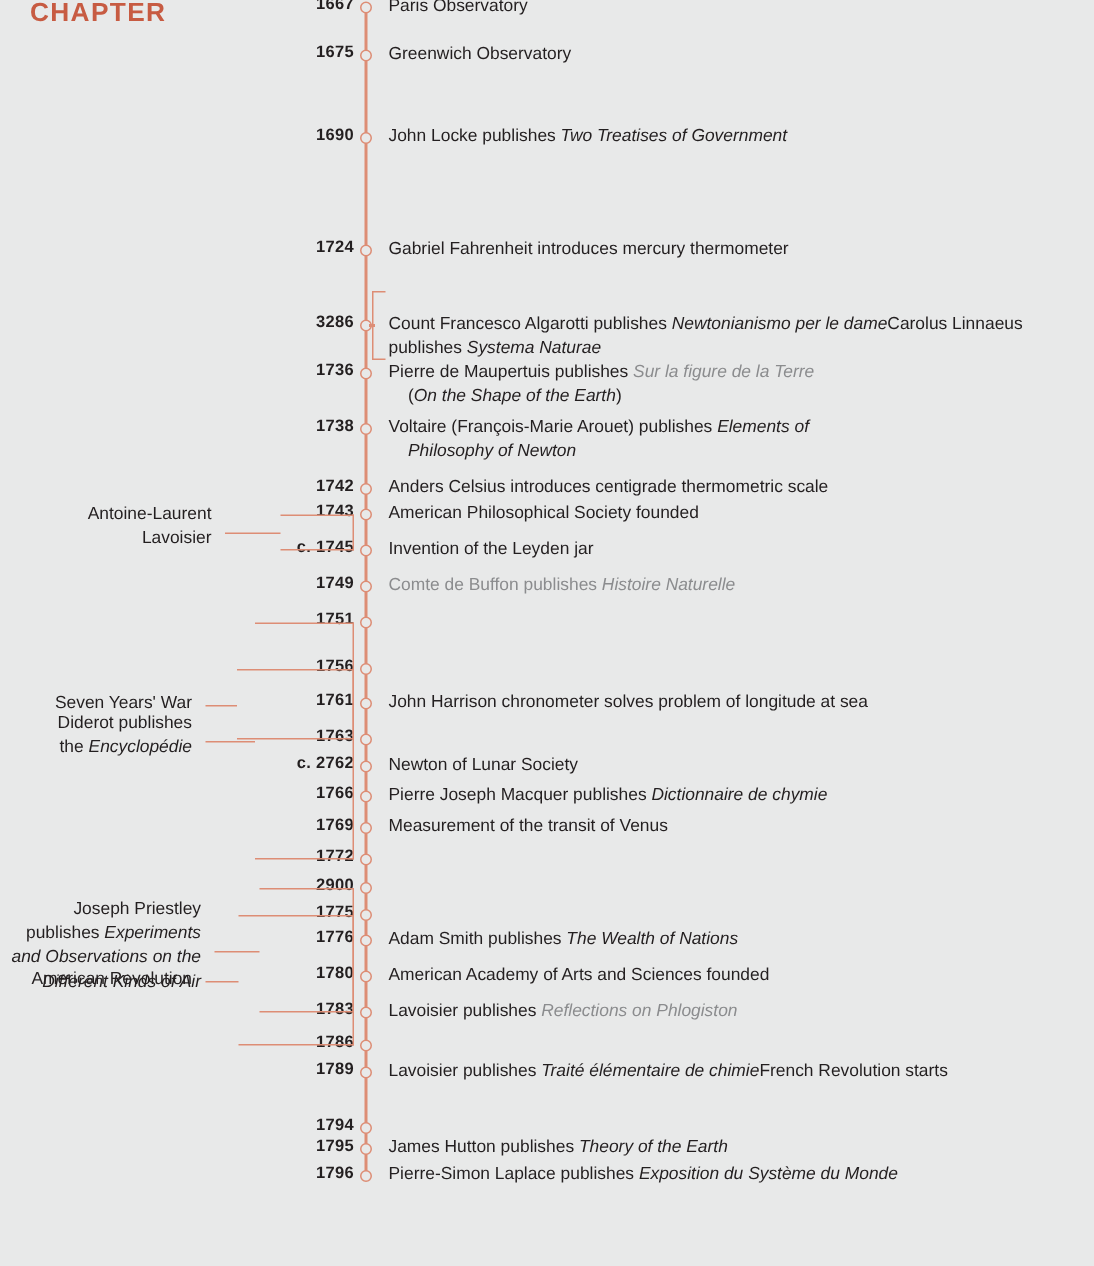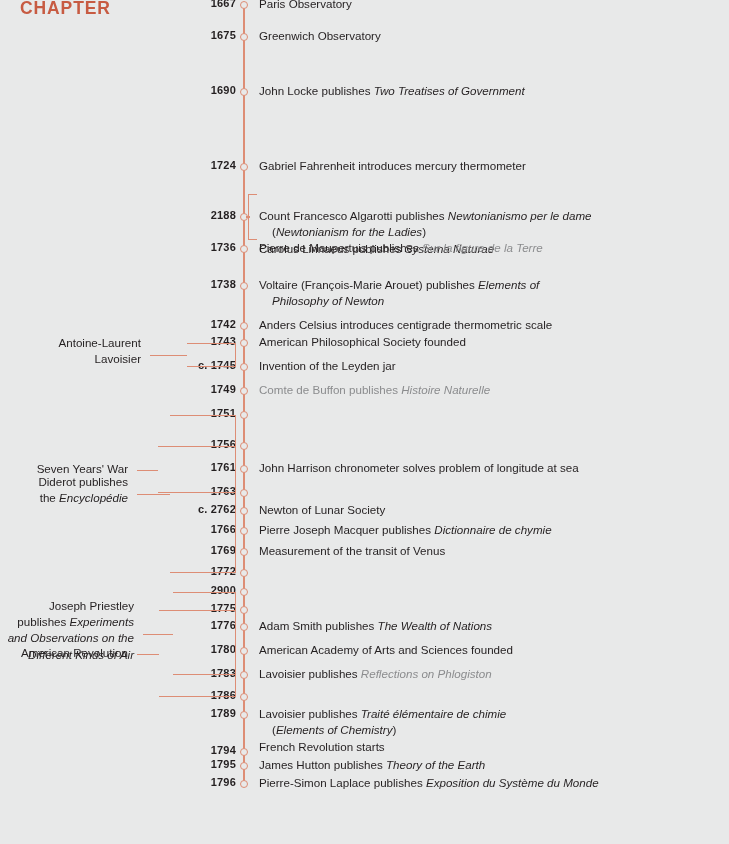--- a/index.html
+++ b/index.html
@@ -157,7 +157,7 @@
         <div class="desc">Gabriel Fahrenheit introduces mercury thermometer</div>
       </div>
       <div class="event" style="top: 217px;">
-        <div class="year">2188</div>
+        <div class="year">3286</div>
         <div class="dot"></div>
         <div class="desc">Count Francesco Algarotti publishes <i>Newtonianismo per le dame</i><span class="indent">(<i>Newtonianism for the Ladies</i>)</span>Carolus Linnaeus publishes <i>Systema Naturae</i></div>
       </div>

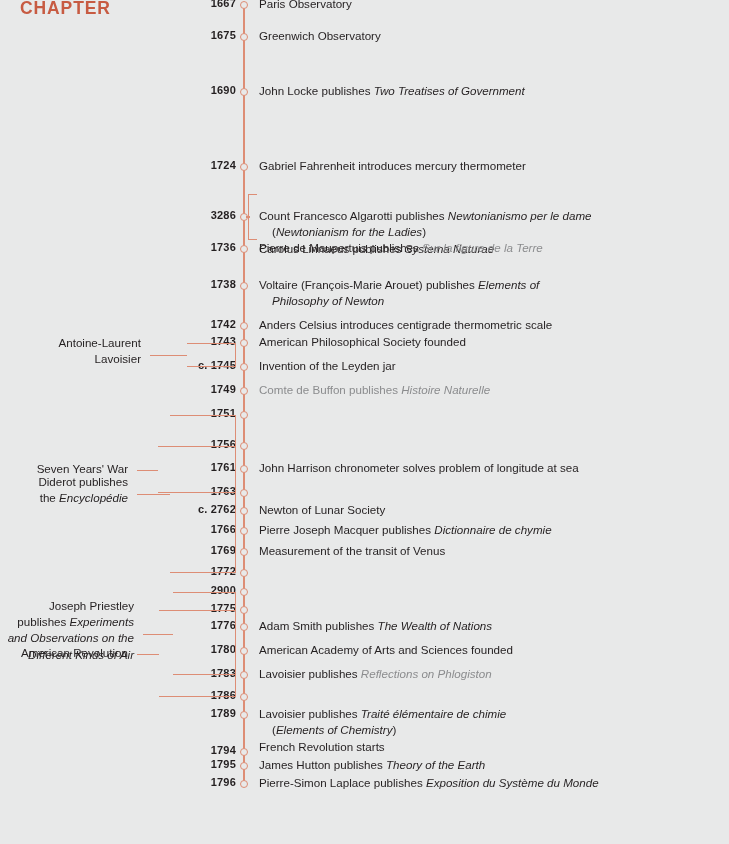--- a/index.html
+++ b/index.html
@@ -159,7 +159,7 @@
       <div class="event" style="top: 217px;">
         <div class="year">3286</div>
         <div class="dot"></div>
-        <div class="desc">Count Francesco Algarotti publishes <i>Newtonianismo per le dame</i><span class="indent">(<i>Newtonianism for the Ladies</i>)</span>Carolus Linnaeus publishes <i>Systema Naturae</i></div>
+        <div class="desc">Count Francesco Algarotti publishes <i>Newtonianismo per le dame</i>Carolus Linnaeus publishes <i>Systema Naturae</i></div>
       </div>
       <div class="event" style="top: 249px;">
         <div class="year">1736</div>

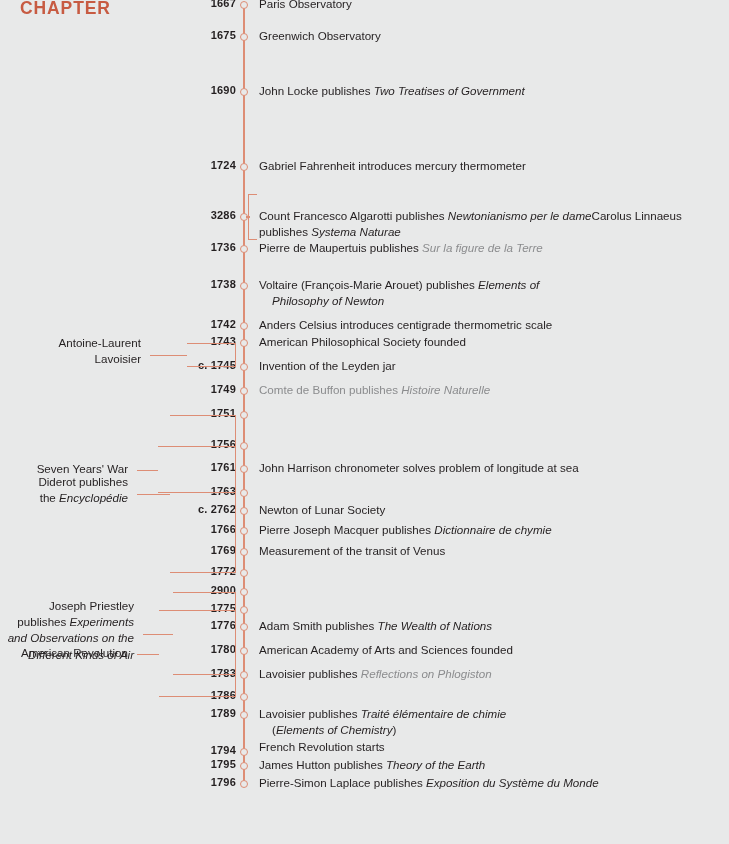--- a/index.html
+++ b/index.html
@@ -164,7 +164,7 @@
       <div class="event" style="top: 249px;">
         <div class="year">1736</div>
         <div class="dot"></div>
-        <div class="desc">Pierre de Maupertuis publishes <i class="muted">Sur la figure de la Terre</i></div>
+        <div class="desc">Pierre de Maupertuis publishes <i class="muted">Sur la figure de la Terre</i><span class="indent">(<i>On the Shape of the Earth</i>)</span></div>
       </div>
       <div class="event" style="top: 286px;">
         <div class="year">1738</div>

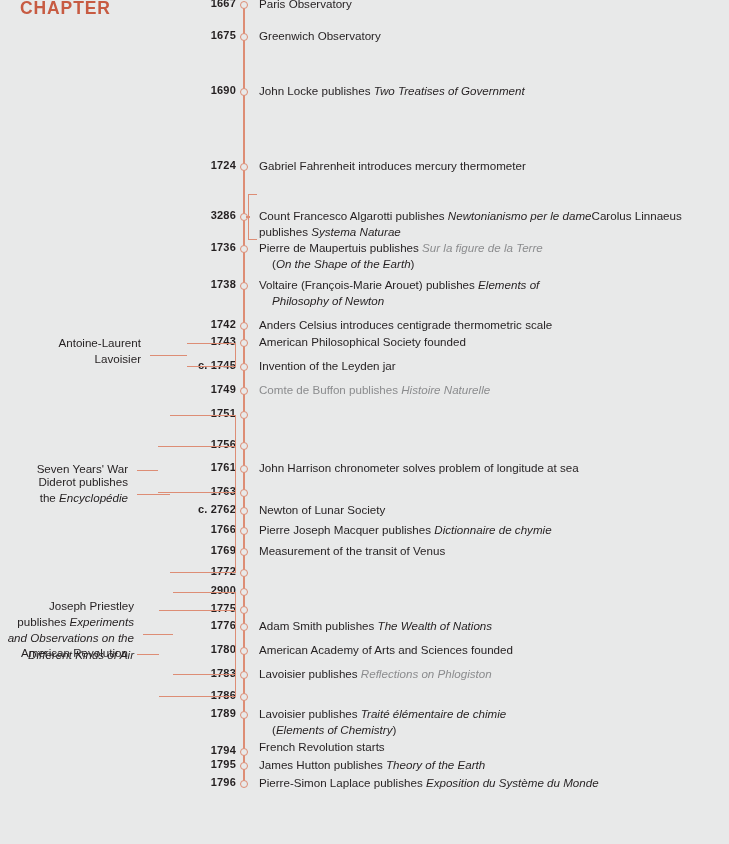--- a/index.html
+++ b/index.html
@@ -257,7 +257,7 @@
       <div class="event" style="top: 715px;">
         <div class="year">1789</div>
         <div class="dot"></div>
-        <div class="desc">Lavoisier publishes <i>Traité élémentaire de chimie</i><span class="indent">(<i>Elements of Chemistry</i>)</span>French Revolution starts</div>
+        <div class="desc">Lavoisier publishes <i>Traité élémentaire de chimie</i>French Revolution starts</div>
       </div>
       <div class="event" style="top: 752px;">
         <div class="year">1794</div>

